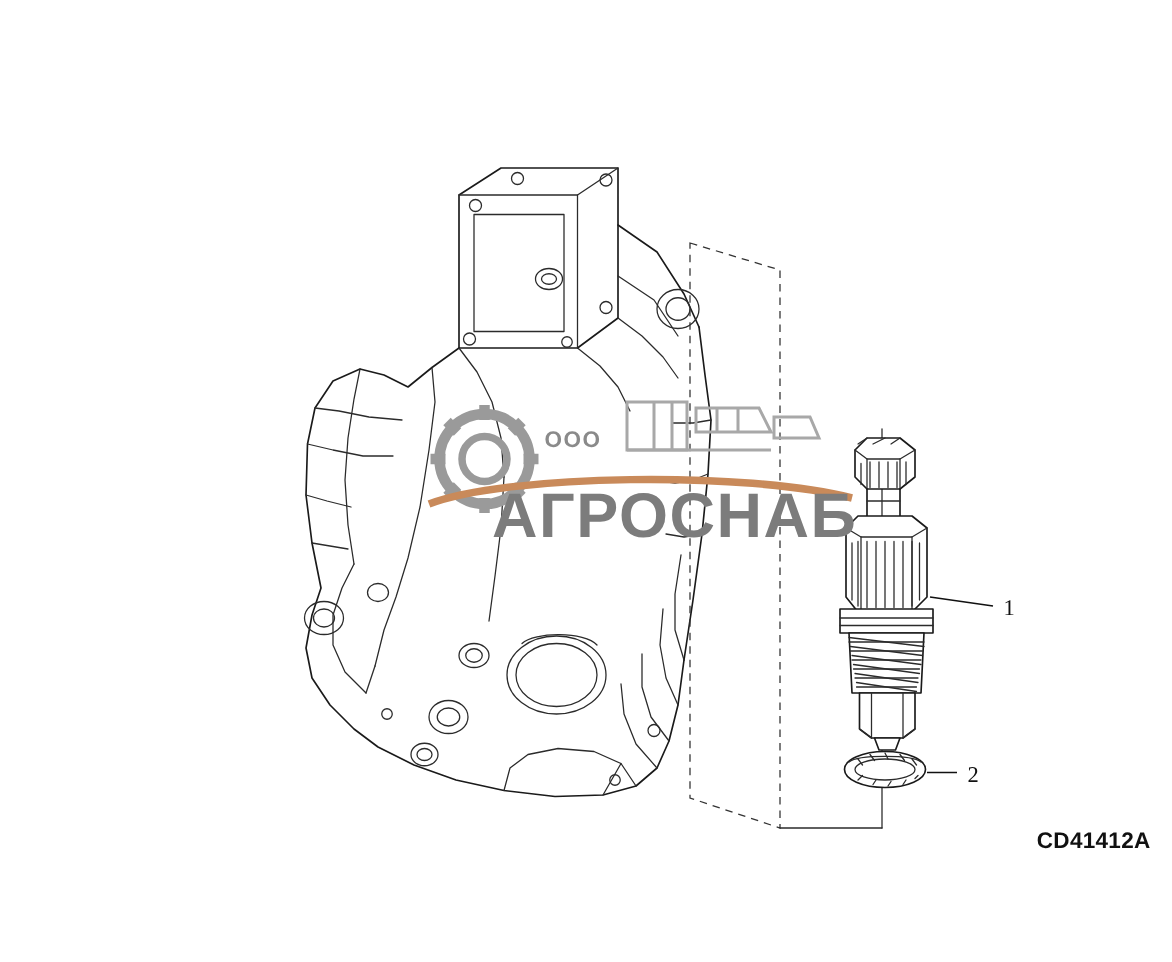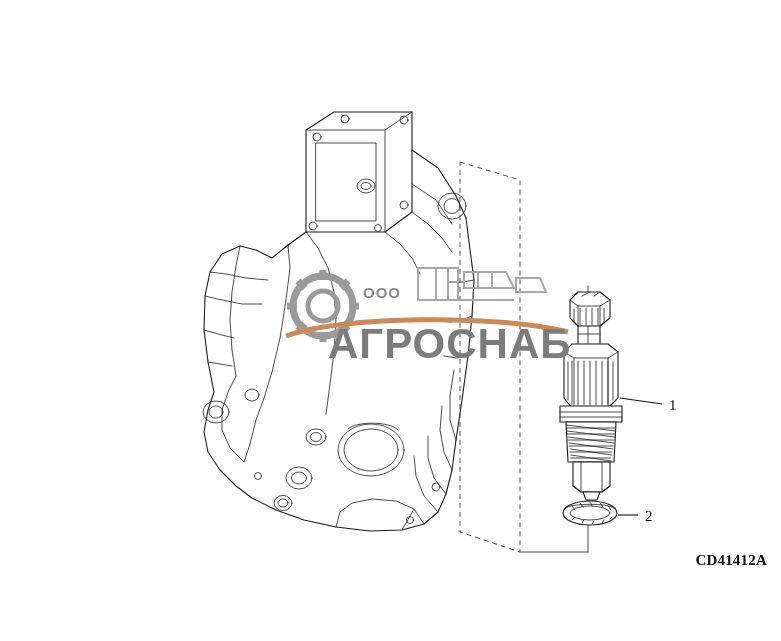--- a/index.html
+++ b/index.html
@@ -65,7 +65,7 @@
     position: absolute;
     right: 14px;
     bottom: 72px;
-    font-family: Liberation Serif, serif;
+    font-family: Liberation Sans, sans-serif;
     font-size: 15px;
     font-weight: bold;
     color: #111111;

